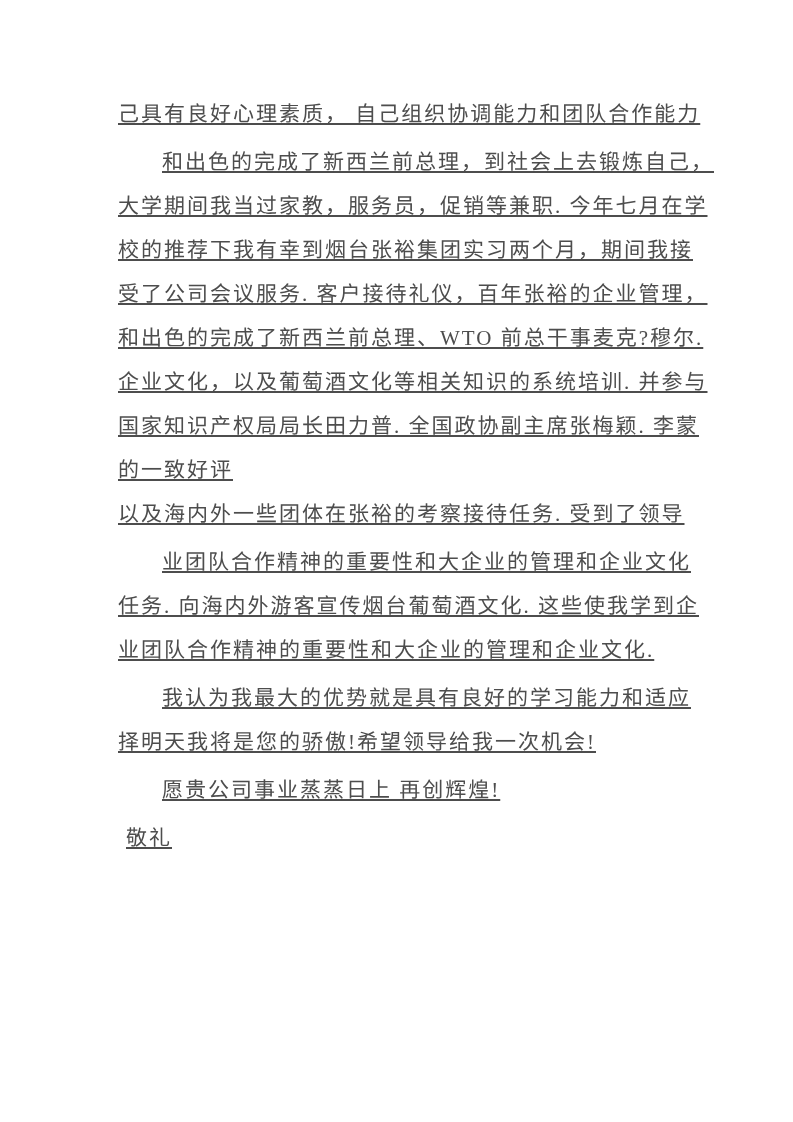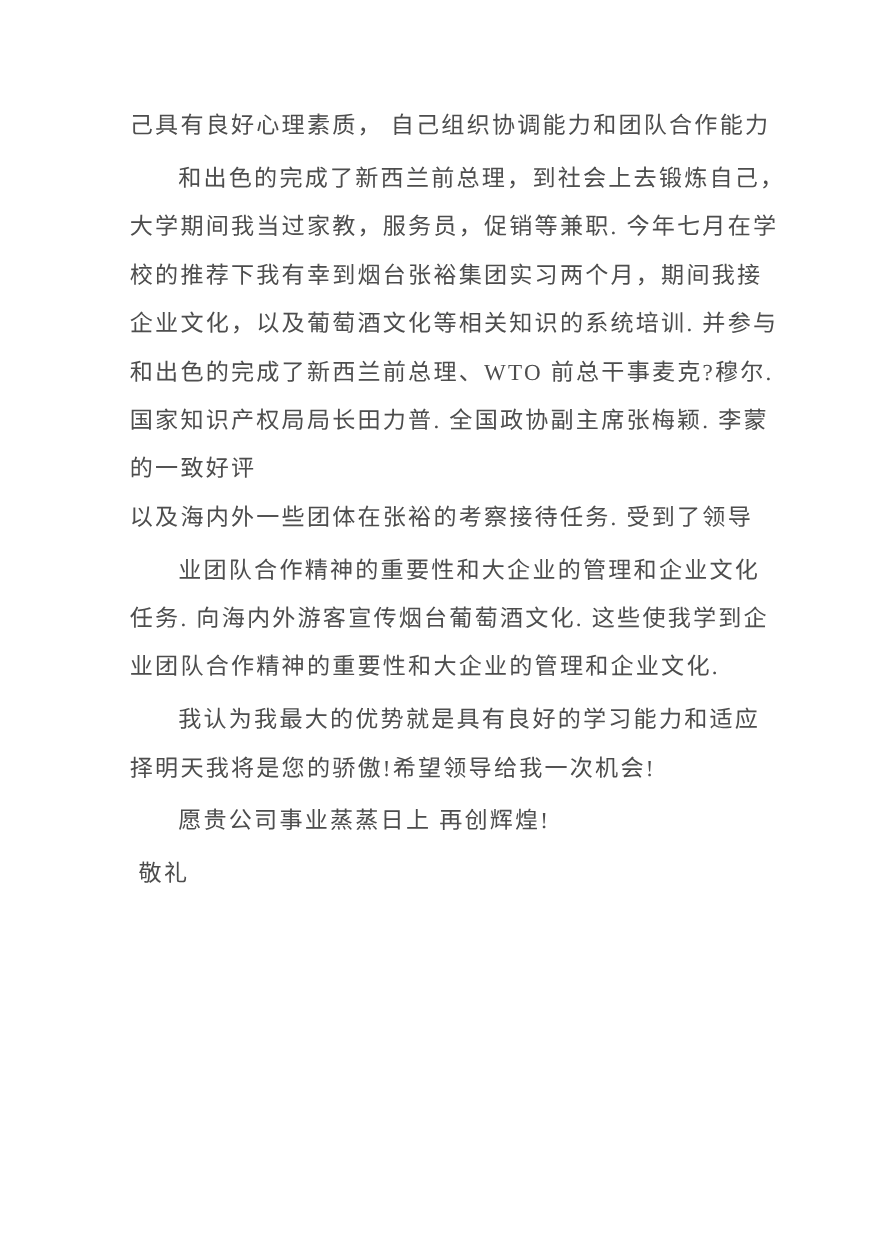--- a/index.html
+++ b/index.html
@@ -40,6 +40,7 @@
   .line {
     height: 44px;
     white-space: pre;
+    text-decoration: underline;
   }
 </style>
 </head>

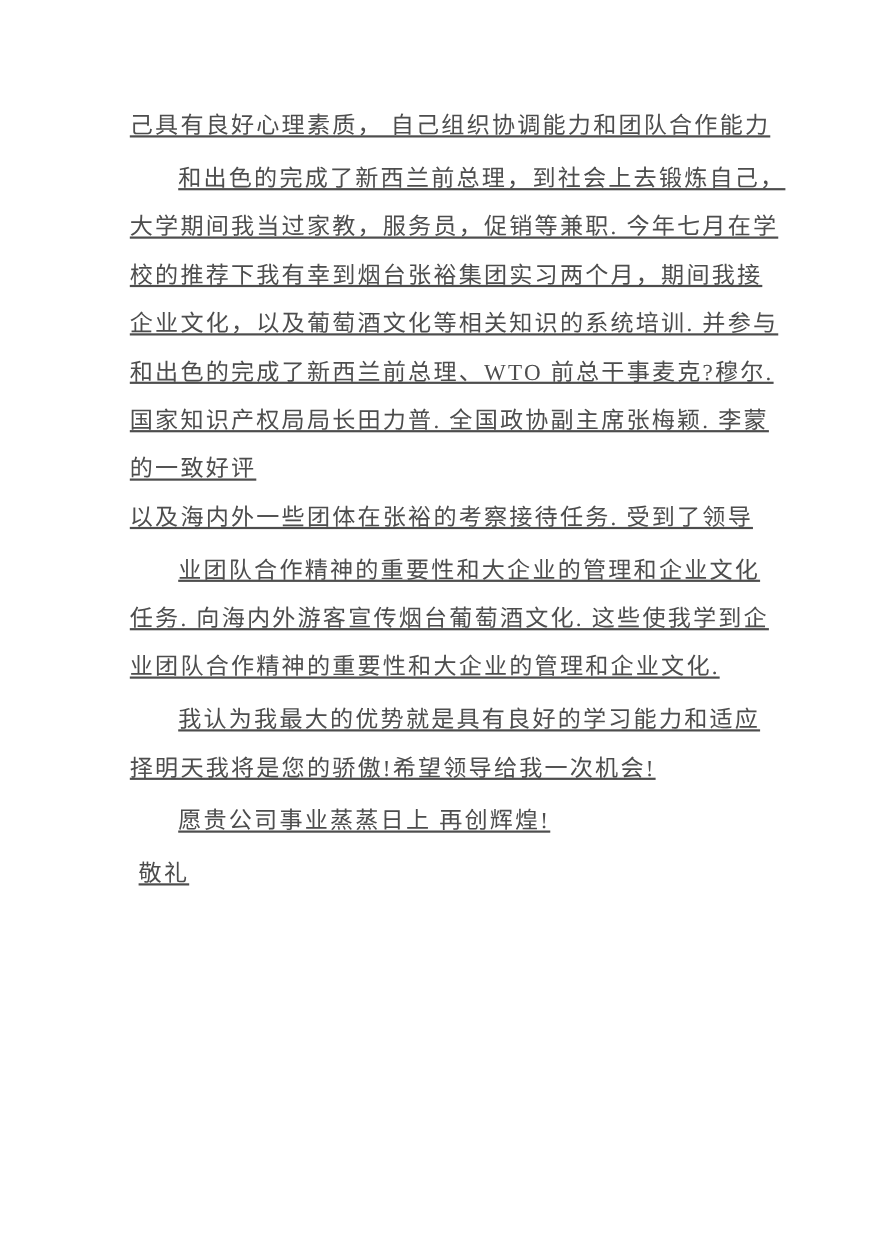--- a/index.html
+++ b/index.html
@@ -56,6 +56,7 @@
     <div class="line">和出色的完成了新西兰前总理，到社会上去锻炼自己，</div>
     <div class="line">大学期间我当过家教，服务员，促销等兼职. 今年七月在学</div>
     <div class="line">校的推荐下我有幸到烟台张裕集团实习两个月，期间我接</div>
+    <div class="line">受了公司会议服务. 客户接待礼仪，百年张裕的企业管理，</div>
     <div class="line">企业文化，以及葡萄酒文化等相关知识的系统培训. 并参与</div>
     <div class="line">和出色的完成了新西兰前总理、WTO 前总干事麦克?穆尔.</div>
     <div class="line">国家知识产权局局长田力普. 全国政协副主席张梅颖. 李蒙</div>

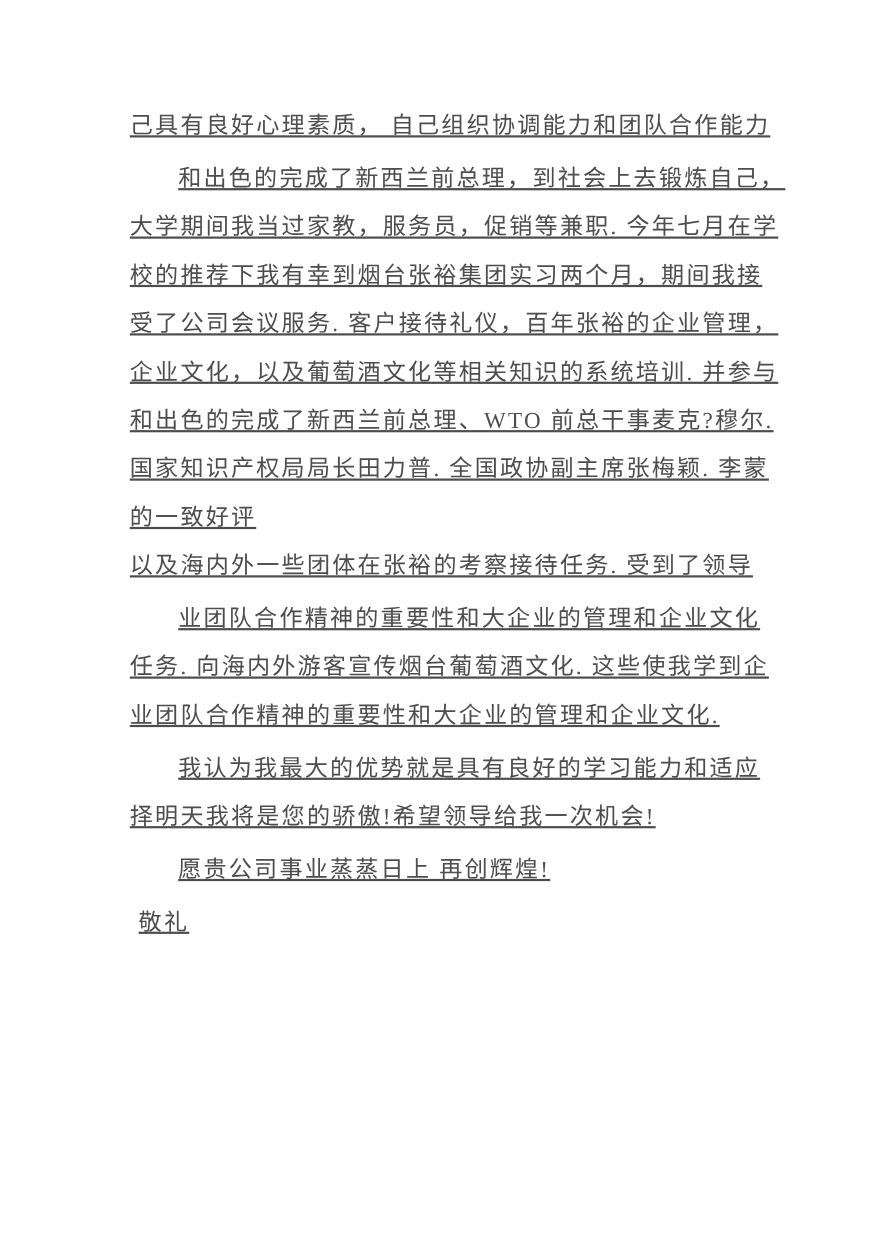--- a/index.html
+++ b/index.html
@@ -57,8 +57,8 @@
     <div class="line">大学期间我当过家教，服务员，促销等兼职. 今年七月在学</div>
     <div class="line">校的推荐下我有幸到烟台张裕集团实习两个月，期间我接</div>
     <div class="line">受了公司会议服务. 客户接待礼仪，百年张裕的企业管理，</div>
+    <div class="line">和出色的完成了新西兰前总理、WTO 前总干事麦克?穆尔.</div>
     <div class="line">企业文化，以及葡萄酒文化等相关知识的系统培训. 并参与</div>
-    <div class="line">和出色的完成了新西兰前总理、WTO 前总干事麦克?穆尔.</div>
     <div class="line">国家知识产权局局长田力普. 全国政协副主席张梅颖. 李蒙</div>
     <div class="line">的一致好评</div>
     <div class="line">以及海内外一些团体在张裕的考察接待任务. 受到了领导</div>

